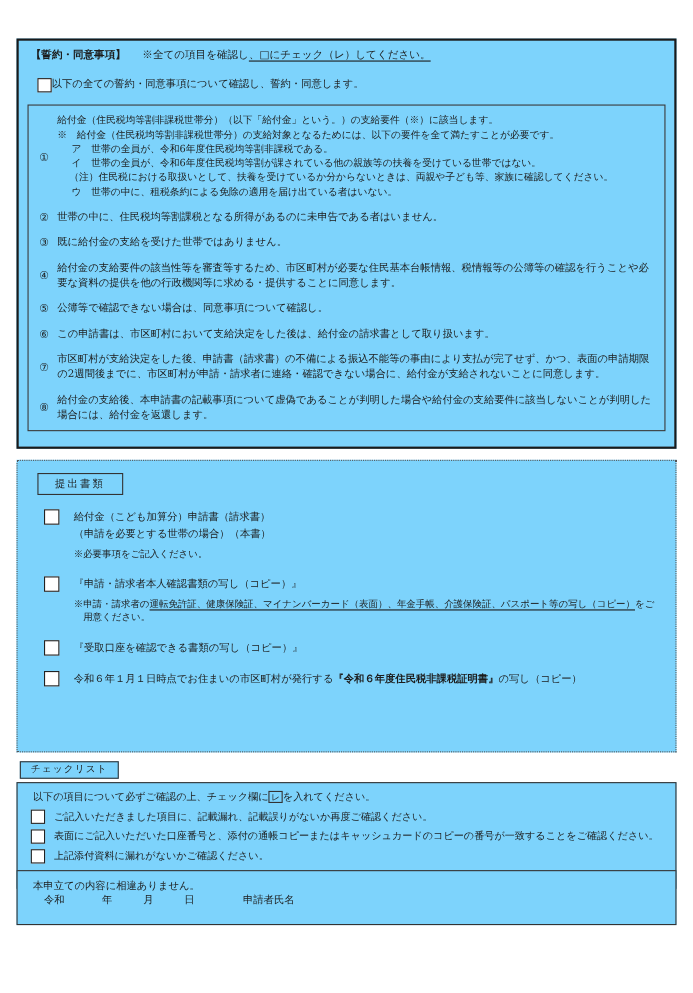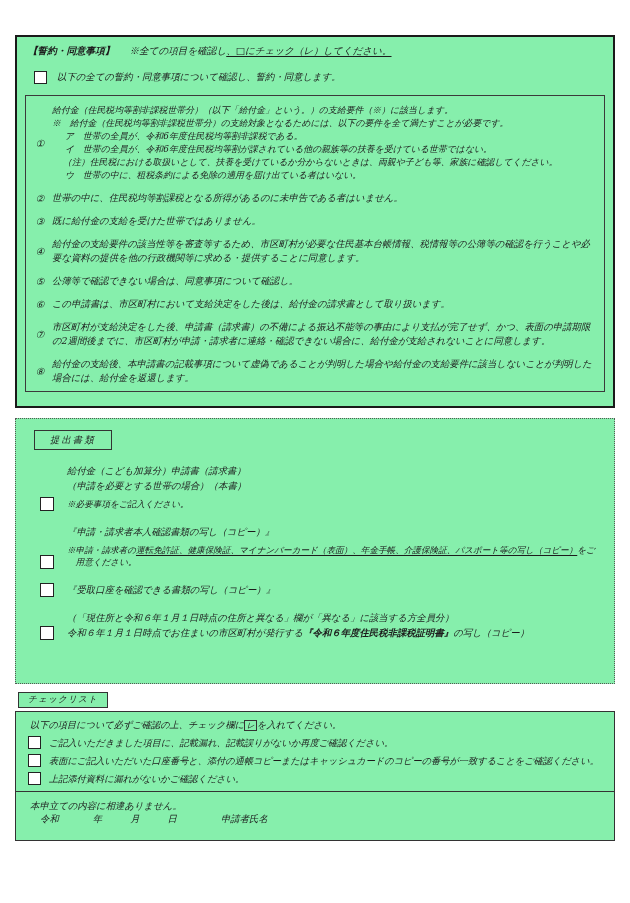--- a/index.html
+++ b/index.html
@@ -8,7 +8,7 @@
     font-family:"DejaVu Serif","Liberation Serif",serif;
     color:#1c1c1c;-webkit-font-smoothing:antialiased;
   }
-  .box{position:absolute;box-sizing:border-box;background:#86efac;font-style:italic;}
+  .box{position:absolute;box-sizing:border-box;background:#7dd3fc;}
 
   
   .pledge-box{left:15px;top:35px;width:600px;height:373px;border:2px solid #1a1a1a;padding:7px 8px 6px 8px;overflow:hidden;}

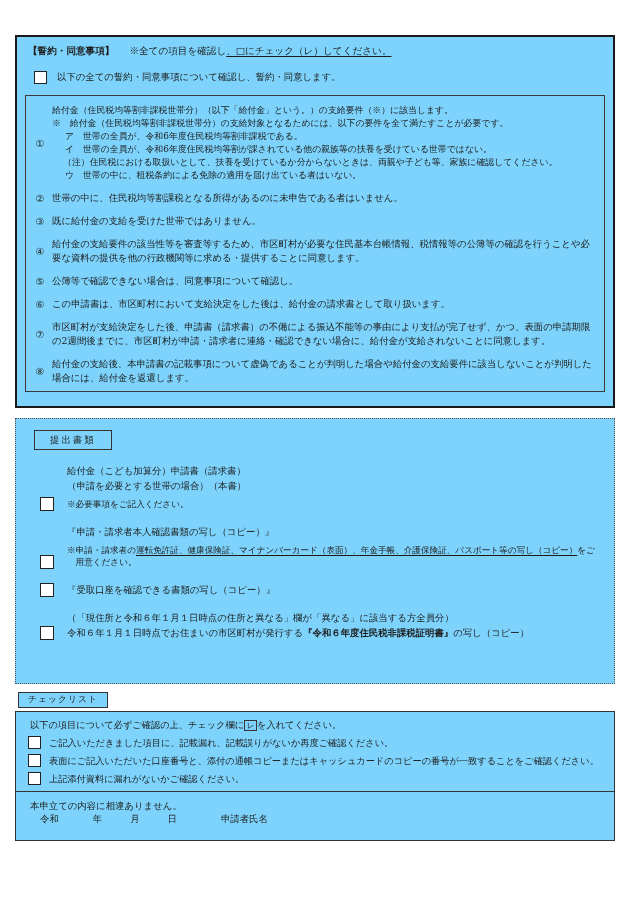--- a/index.html
+++ b/index.html
@@ -16,7 +16,7 @@
   .pledge-title{font-weight:bold;}
   .pledge-note{margin-left:12px;}
   .u{text-decoration:underline;text-underline-offset:2px;}
-  .agree-row{display:flex;align-items:center;gap:10px;margin:12px 0 0 9px;font-size:9.4px;line-height:14px;}
+  .agree-row{display:flex;align-items:center;margin:12px 0 0 9px;font-size:9.4px;line-height:14px;}
   .inner-box{border:1px solid #3a3a3a;margin-top:11px;padding:8px 4px 6px 2px;}
   .p-item{display:flex;align-items:center;margin-bottom:9px;}
   .p-item:last-child{margin-bottom:0;}

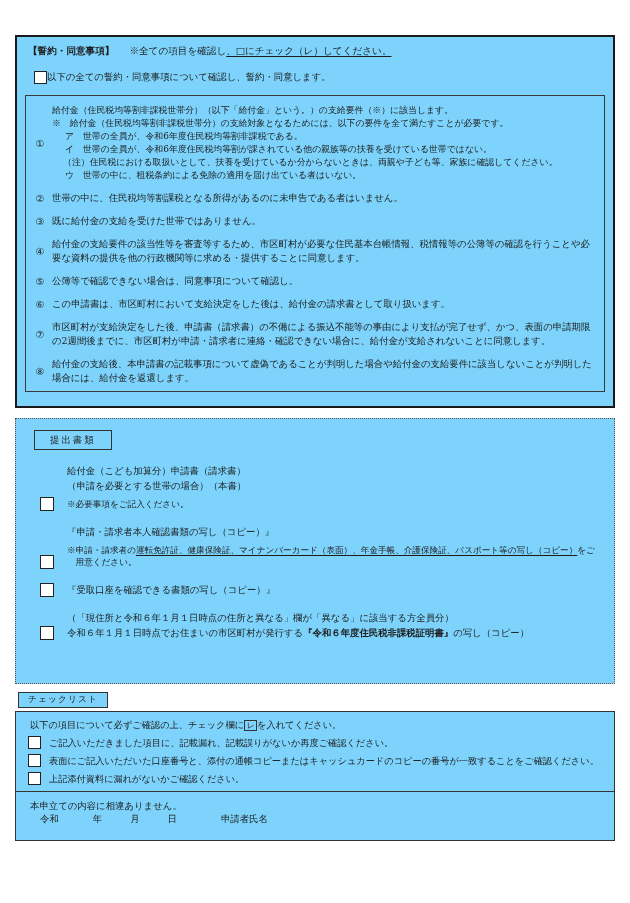--- a/index.html
+++ b/index.html
@@ -33,7 +33,7 @@
   
   .documents-box{left:15px;top:418px;width:600px;height:266px;border:1px dotted #555;padding:9px 14px 8px 14px;}
   .label-box{display:inline-block;border:1px solid #333;padding:3px 15px 2px 15px;font-size:9.4px;letter-spacing:2px;margin-left:4px;}
-  .doc-item{display:flex;align-items:flex-end;gap:13px;margin:13px 0 0 10px;}
+  .doc-item{display:flex;align-items:flex-start;gap:13px;margin:13px 0 0 10px;}
   .doc-body{flex:1;font-size:9.4px;line-height:15px;}
   .doc-note{font-size:8.6px;line-height:12.5px;margin-top:5px;}
   .hang{padding-left:1em;text-indent:-1em;}

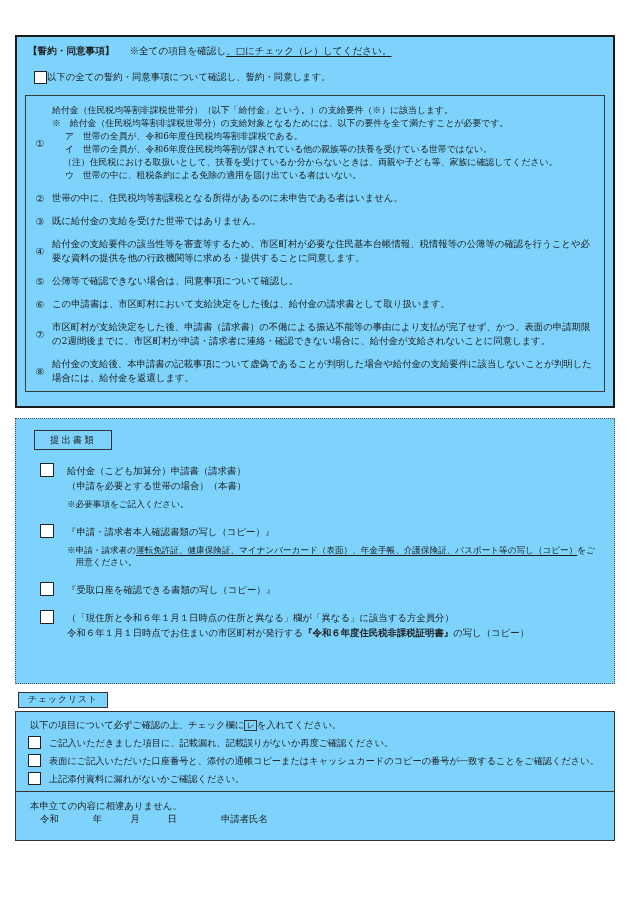--- a/index.html
+++ b/index.html
@@ -151,7 +151,6 @@
   <div class="doc-item">
     <span class="cb cb-lg"></span>
     <div class="doc-body">
-      <div>（「現住所と令和６年１月１日時点の住所と異なる」欄が「異なる」に該当する方全員分）</div>
       <div><span>令和６年１月１日時点でお住まいの市区町村が発行する</span><span class="b">『令和６年度住民税非課税証明書』</span><span>の写し（コピー）</span></div>
     </div>
   </div>

